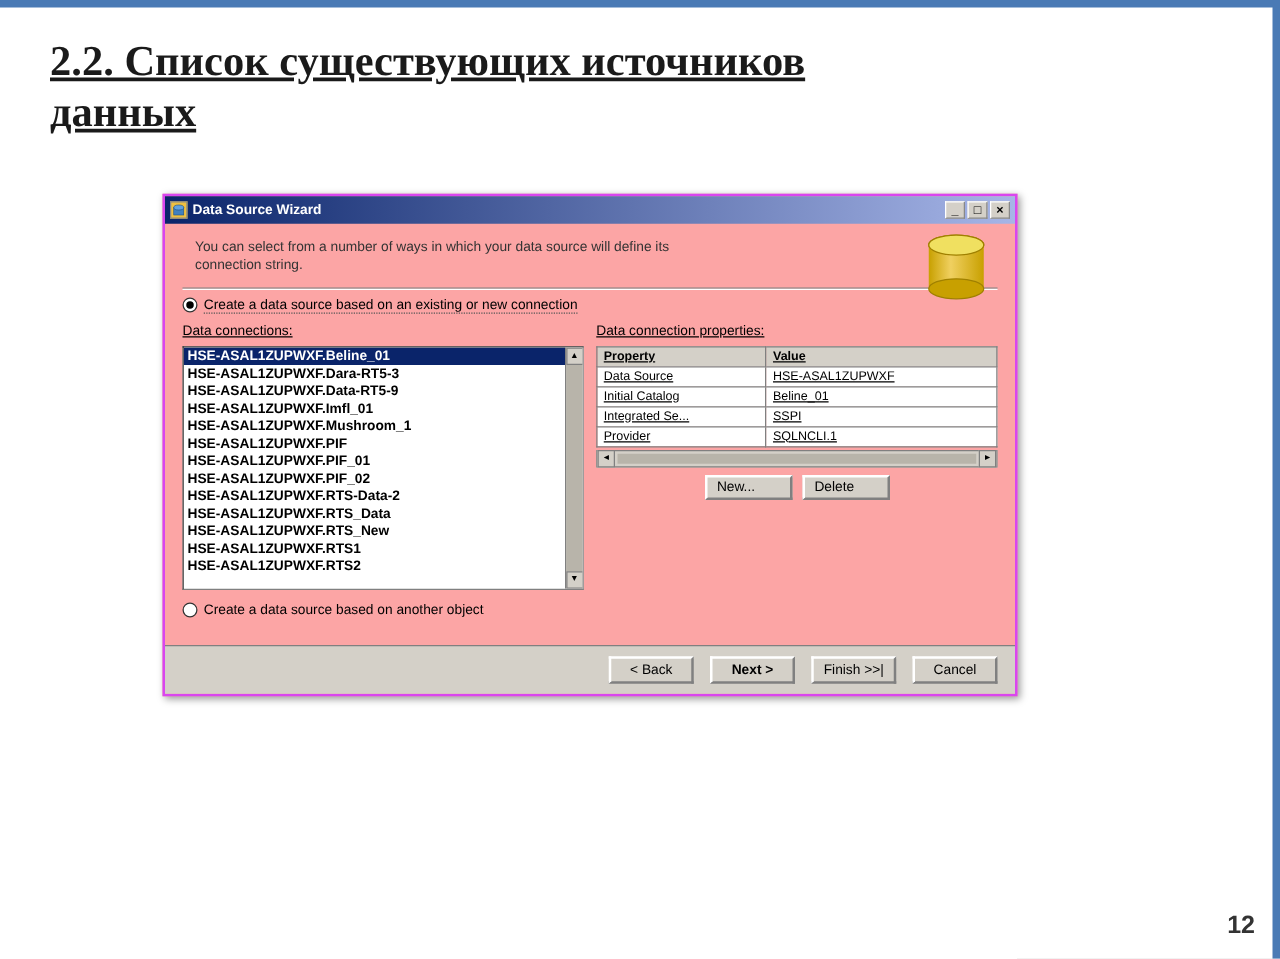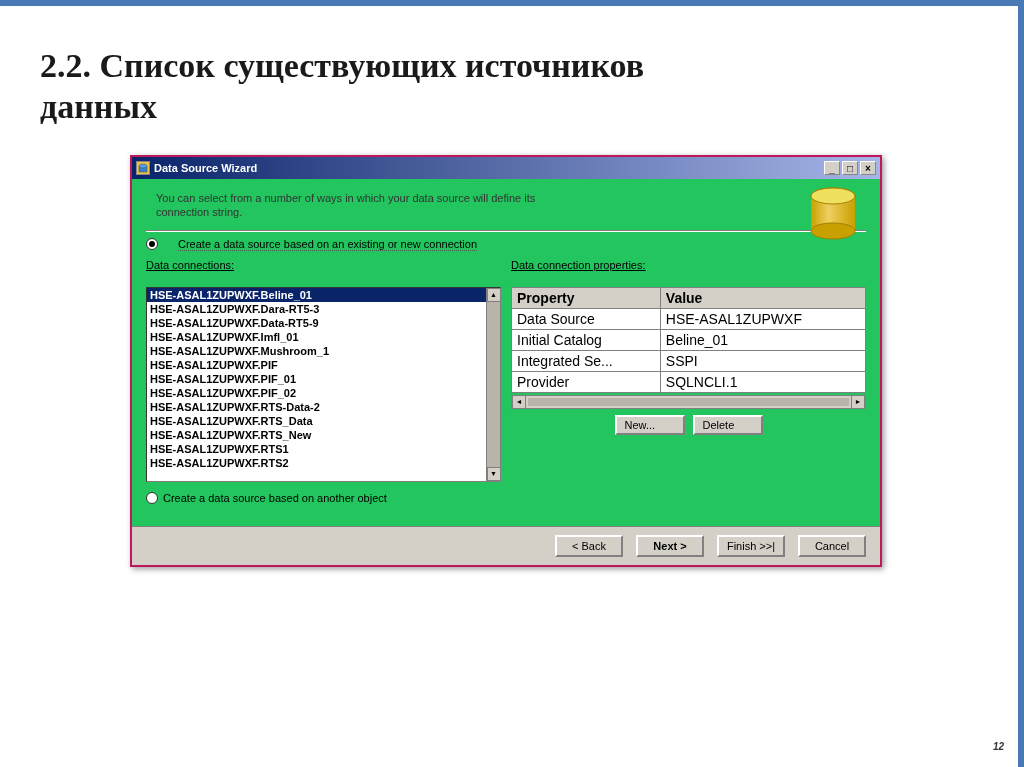--- a/index.html
+++ b/index.html
@@ -45,8 +45,8 @@
       font-family: 'Times New Roman', serif;
       margin-bottom: 20px;
       line-height: 1.2;
+      text-decoration: underline;
       max-width: 650px;
-      margin-top: 16px;
     }
 
     .slide-number {

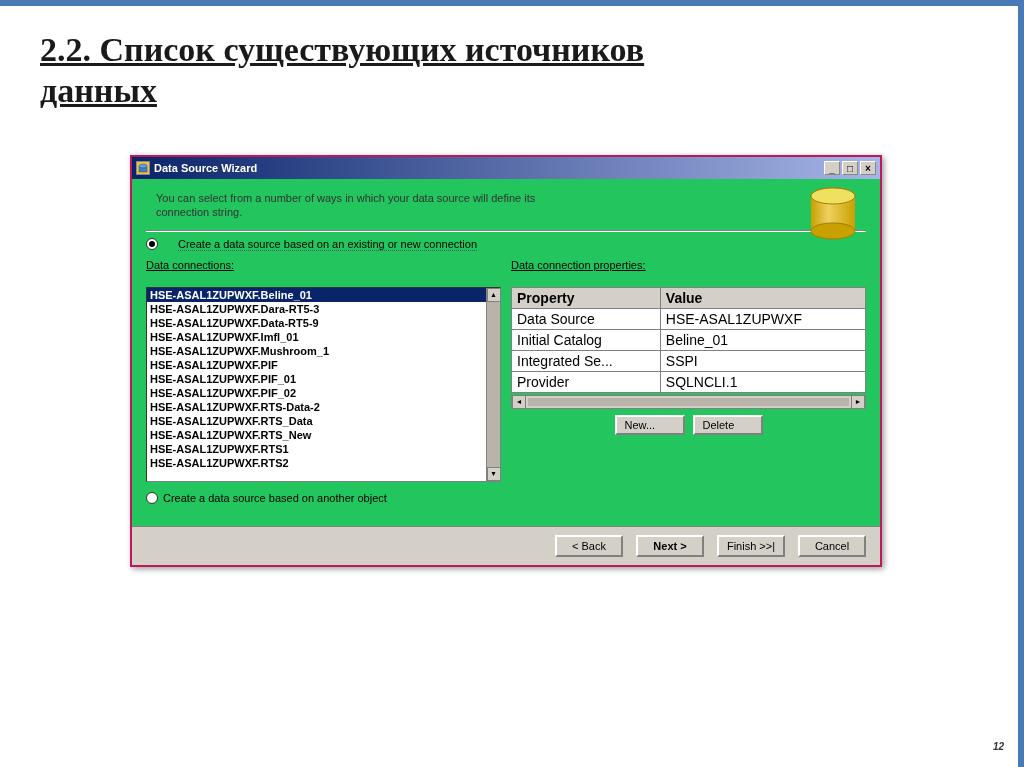--- a/index.html
+++ b/index.html
@@ -64,9 +64,9 @@
       position: absolute;
       top: 155px;
       left: 130px;
-      width: 752px;
-      background: #22c55e;
-      border: 2px solid #be185d;
+      width: 684px;
+      background: #fca5a5;
+      border: 2px solid #d946ef;
       box-shadow: 2px 2px 6px rgba(0,0,0,0.4);
       font-family: 'Tahoma', 'Arial', sans-serif;
       font-size: 11px;

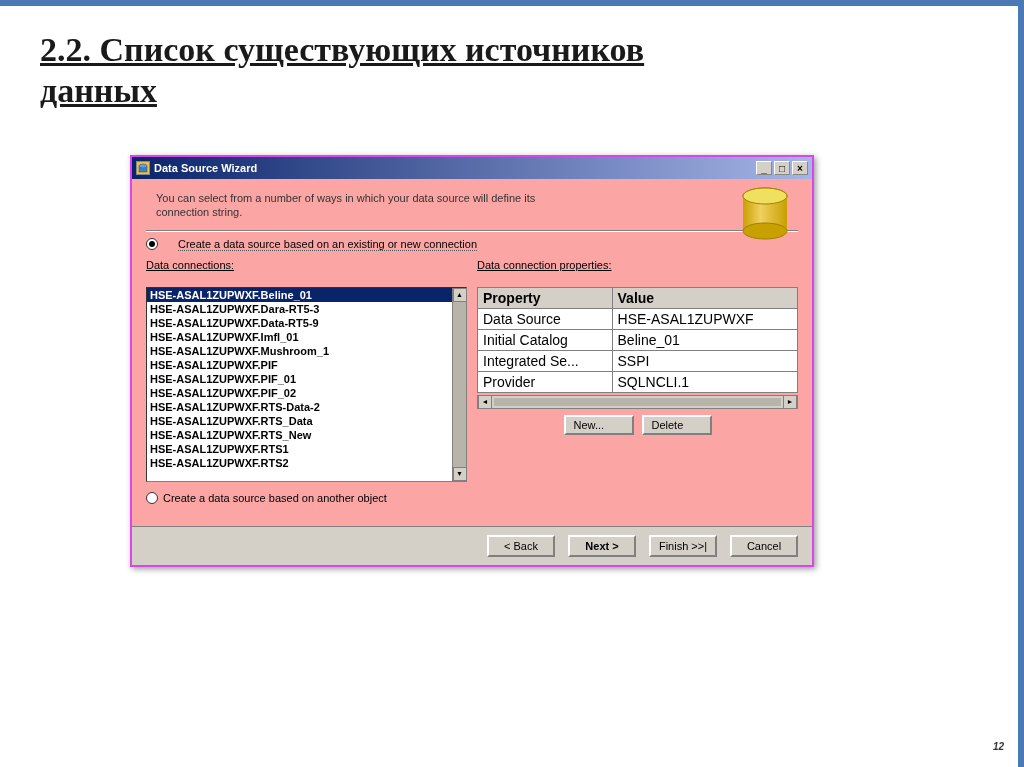--- a/index.html
+++ b/index.html
@@ -162,7 +162,7 @@
     .radio-option {
       display: flex;
       align-items: center;
-      gap: 20px;
+      gap: 5px;
       margin-bottom: 8px;
     }
 

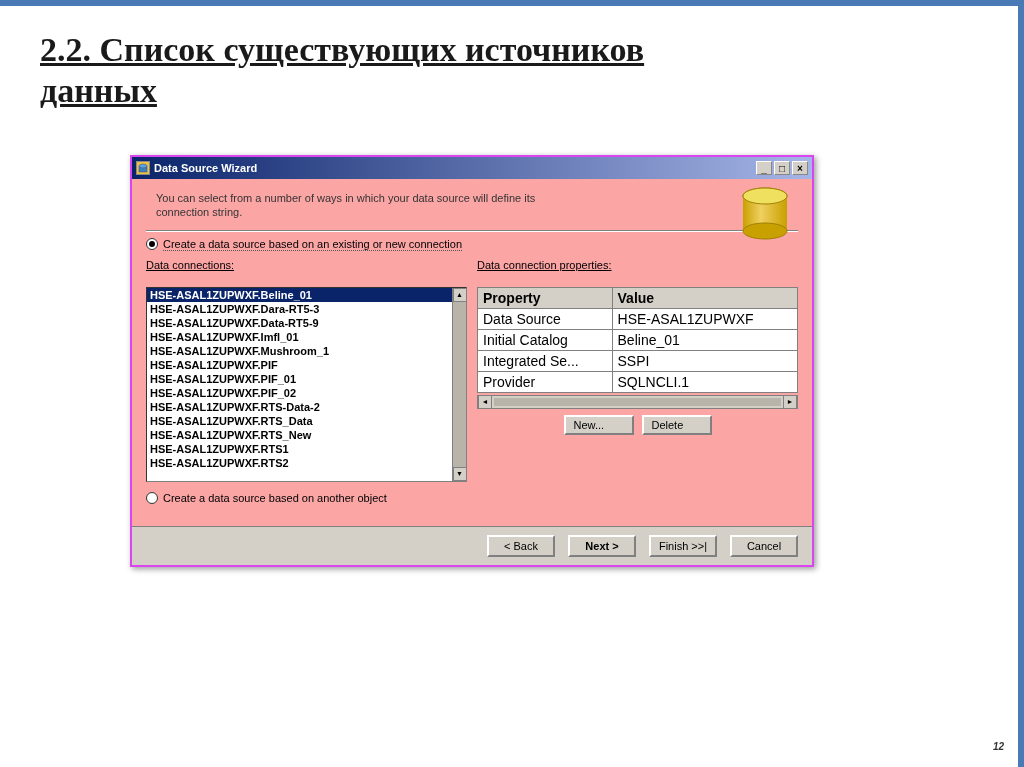--- a/index.html
+++ b/index.html
@@ -210,7 +210,7 @@
     .col-label {
       font-size: 11px;
       color: #000;
-      margin-bottom: 16px;
+      margin-bottom: 6px;
       text-decoration: underline;
     }
 

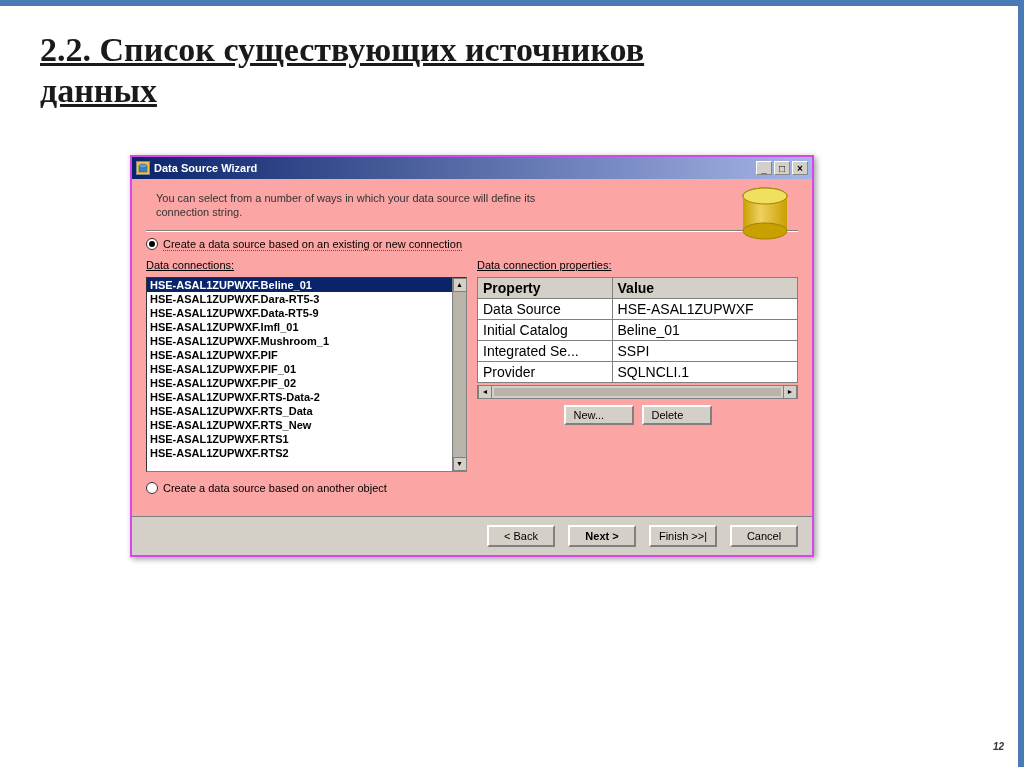--- a/index.html
+++ b/index.html
@@ -279,7 +279,8 @@
     .props-table {
       width: 100%;
       border-collapse: collapse;
-      font-size: 14px;
+      font-size: 10px;
+      text-decoration: underline;
     }
 
     .props-table th {

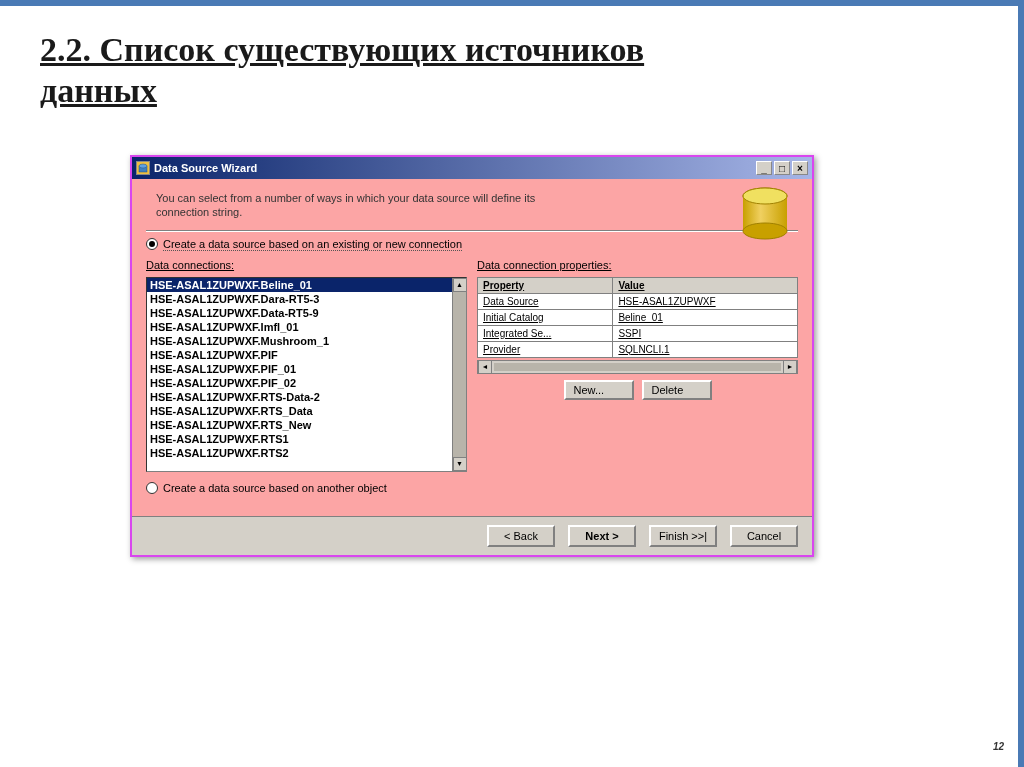--- a/index.html
+++ b/index.html
@@ -53,10 +53,9 @@
       position: absolute;
       bottom: 15px;
       right: 20px;
-      font-size: 10px;
+      font-size: 20px;
       color: #333;
       font-weight: bold;
-      font-style: italic;
     }
 
     

